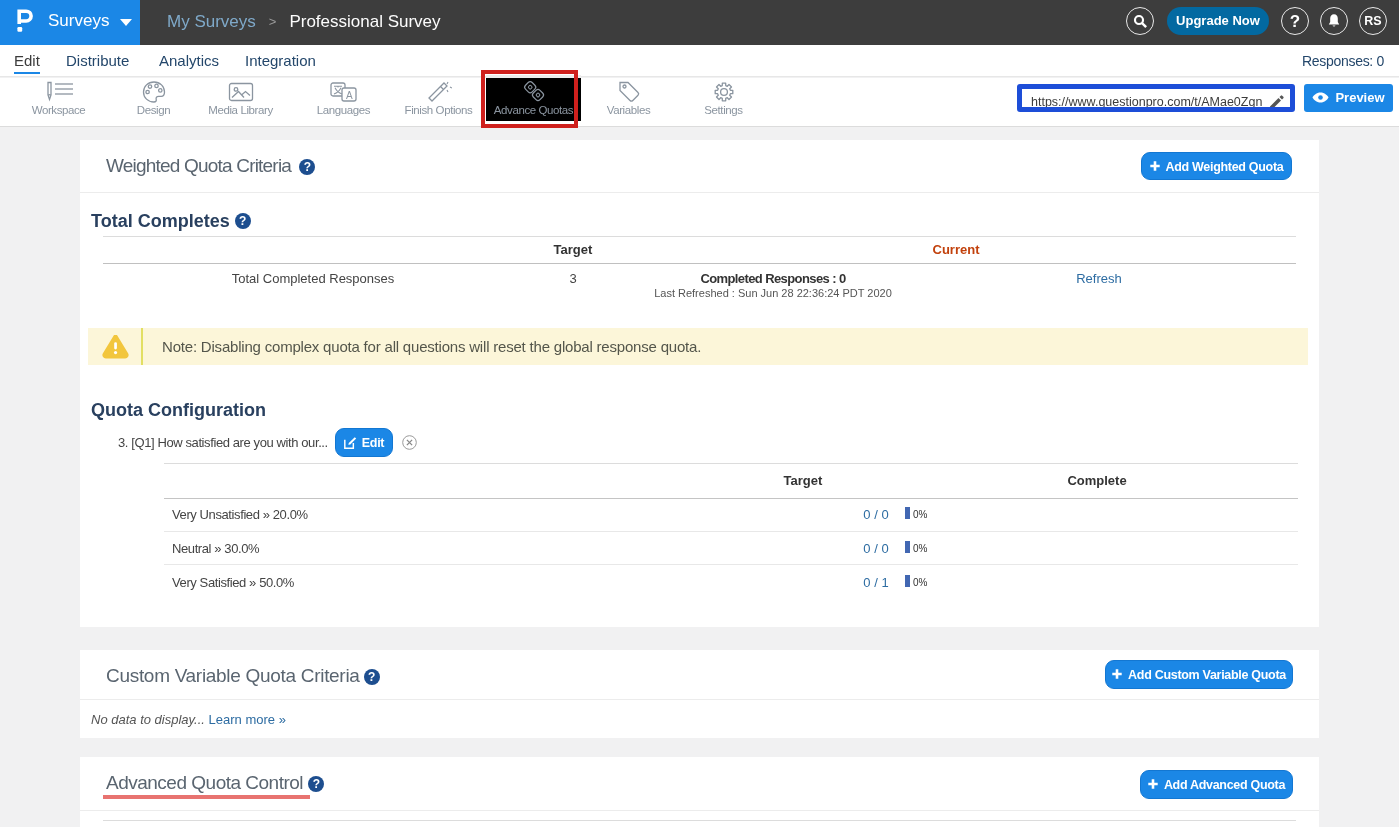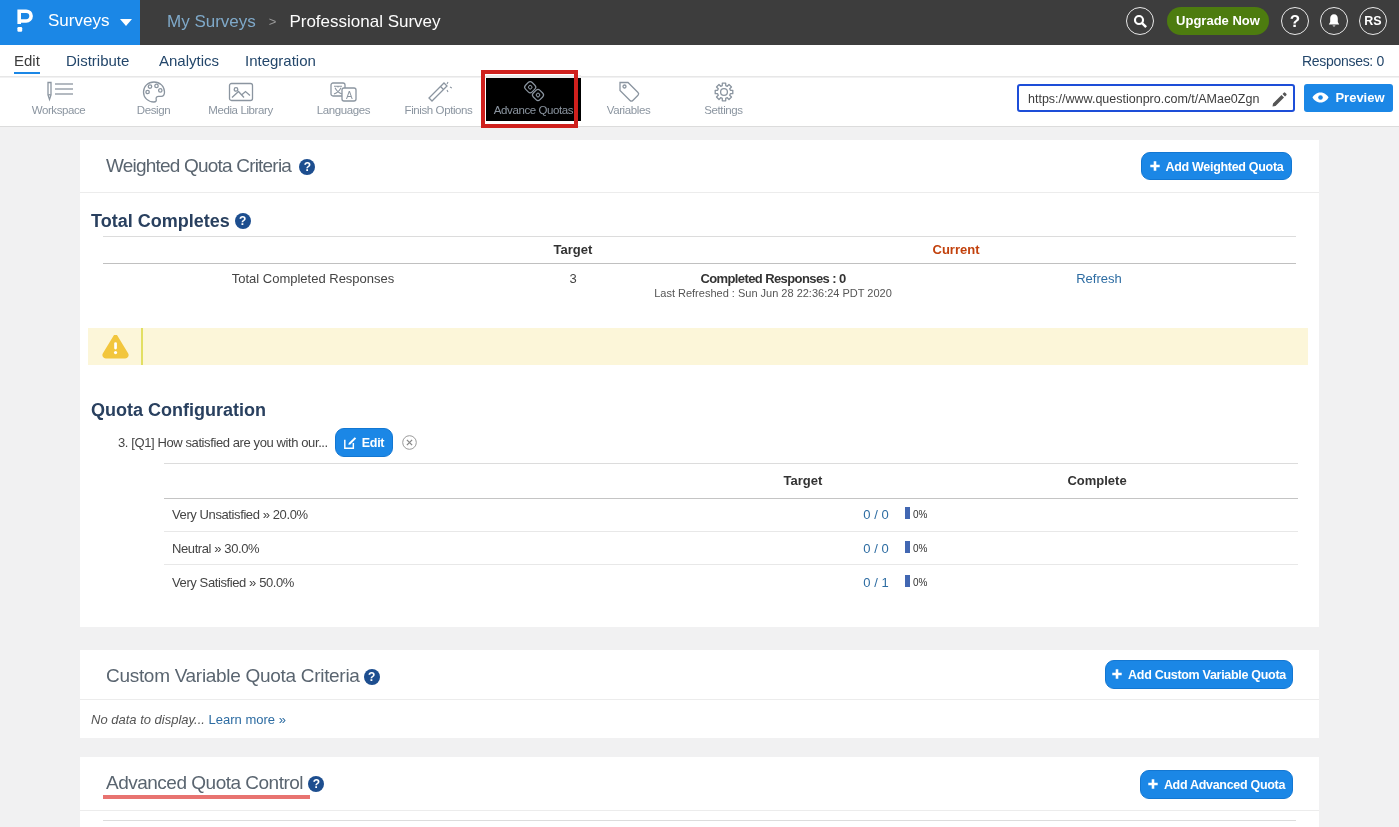--- a/index.html
+++ b/index.html
@@ -15,7 +15,7 @@
 .crumb .sep { color:#9b9b9b; font-size:13px; padding:0 13px; position:relative; top:-1px; }
 .crumb .cur { color:#fdfdfd; }
 .circbtn { position:absolute; top:7px; width:28px; height:28px; border:1px solid #e9e9e9; border-radius:50%; color:#fff; text-align:center; }
-.upg { position:absolute; left:1167px; top:7px; width:102px; height:28px; background:#4d7c0f; border-radius:14px; color:#fff; font-size:13px; font-weight:bold; text-align:center; line-height:28px; }
+.upg { position:absolute; left:1167px; top:7px; width:102px; height:28px; background:#0369a1; border-radius:14px; color:#fff; font-size:13px; font-weight:bold; text-align:center; line-height:28px; }
 
 .tabs { position:absolute; left:0; top:45px; width:1399px; height:32px; background:#fff; border-bottom:1px solid #e7e7e7; }
 .tab { position:absolute; top:7px; font-size:15px; color:#24476b; }

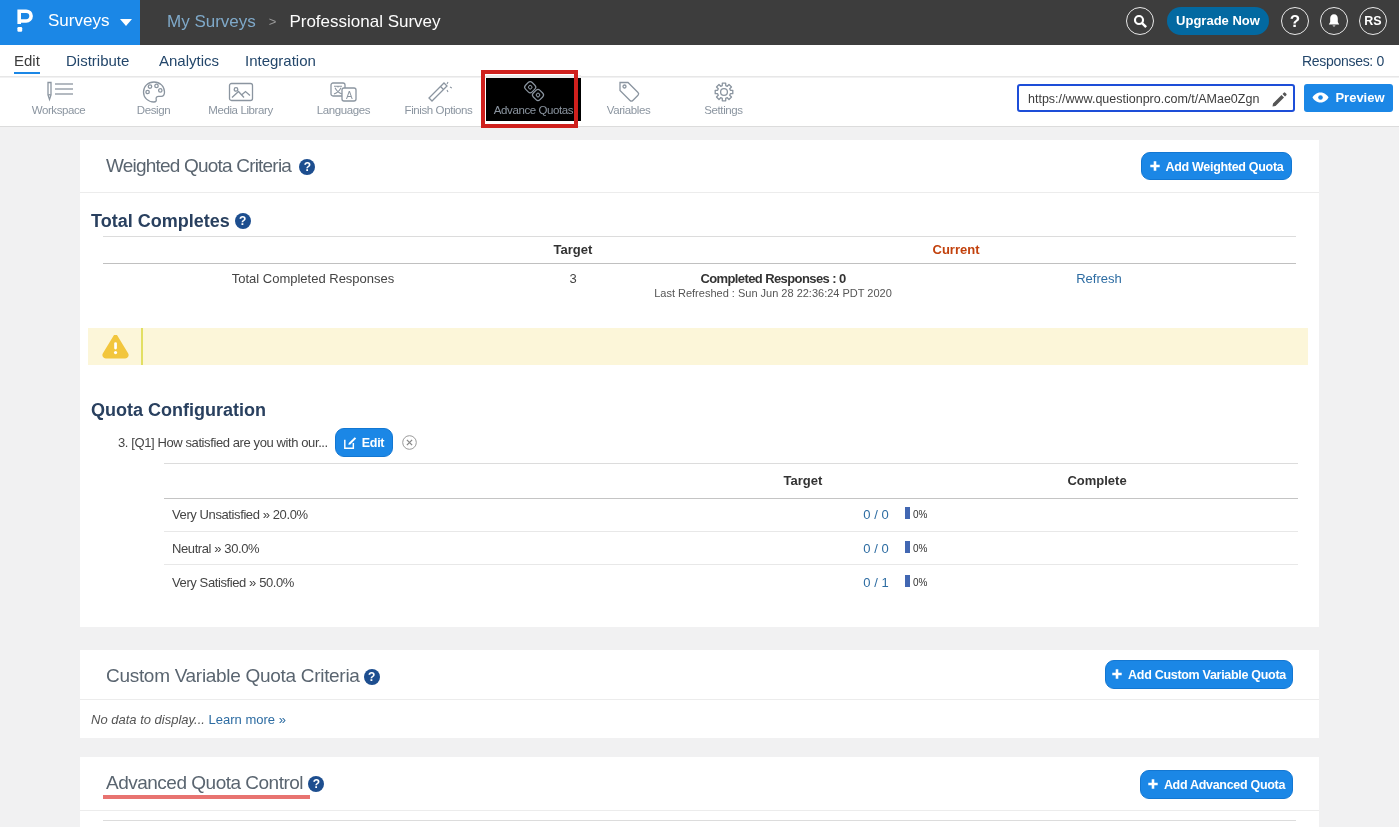--- a/index.html
+++ b/index.html
@@ -28,7 +28,7 @@
 .titem svg { margin-top:3px; }
 .titem.active { background:#000000; box-shadow:0 -3px 0 #ececec; border-bottom:5px solid #fff; }
 .redbox { position:absolute; left:481px; top:-8px; width:97px; height:58px; border:4px solid #cf201d; }
-.urlbox { position:absolute; left:1017px; top:6px; width:278px; height:28px; border:2px solid #1d4ed8; border-radius:3px; background:#fff; font-size:12.5px; color:#3c3c3c; line-height:26px; padding-left:9px; white-space:nowrap; overflow:hidden; }
+.urlbox { position:absolute; left:1017px; top:6px; width:278px; height:28px; border:5px solid #1d4ed8; border-radius:3px; background:#fff; font-size:12.5px; color:#3c3c3c; line-height:26px; padding-left:9px; white-space:nowrap; overflow:hidden; }
 .urlbox .pen { position:absolute; right:6px; top:5px; }
 .prevbtn { position:absolute; left:1304px; top:6px; width:89px; height:28px; background:#1b87e6; border-radius:3px; color:#fff; font-size:13px; font-weight:bold; text-align:center; line-height:28px; }
 

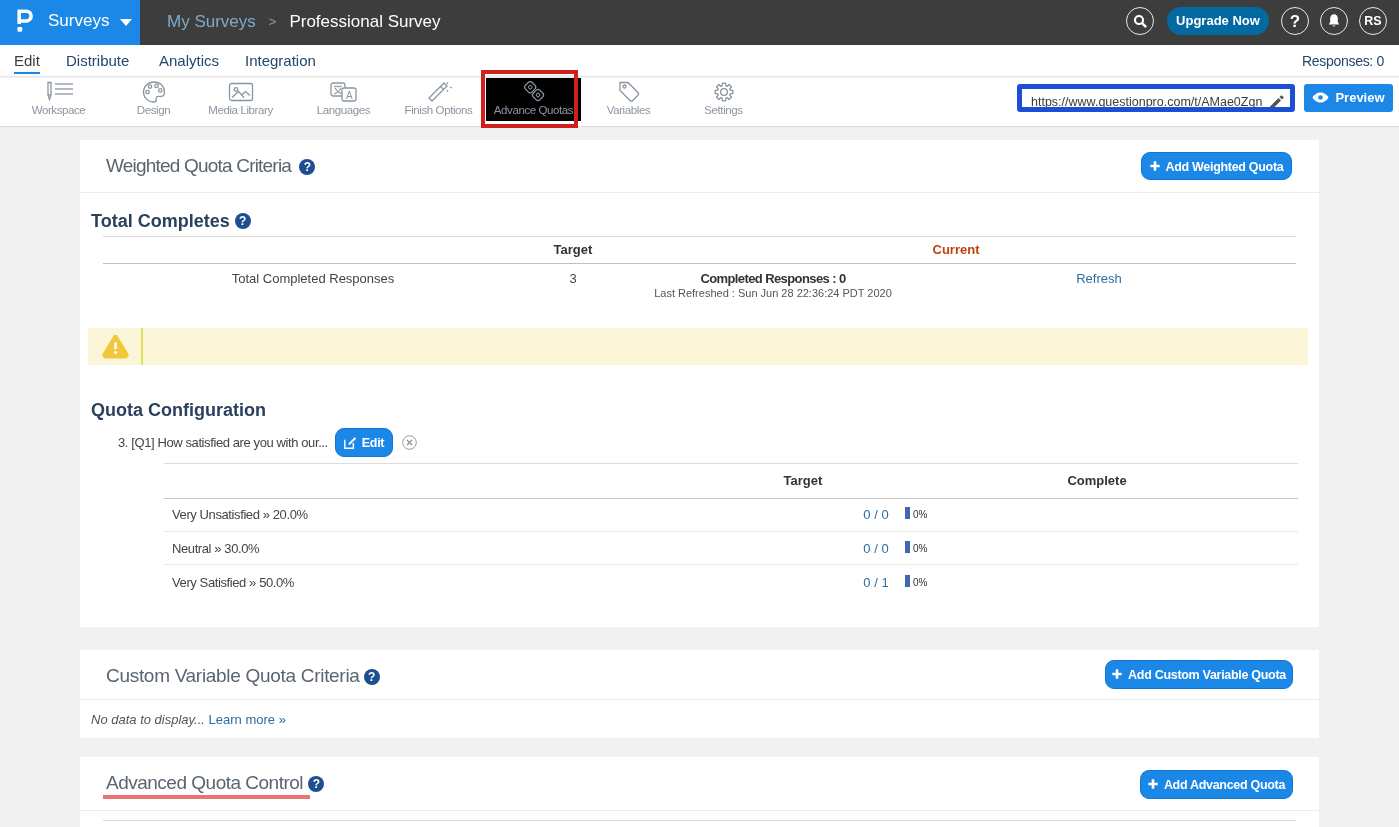--- a/index.html
+++ b/index.html
@@ -205,6 +205,7 @@
           <circle cx="13.55" cy="17.6" r="1.6" fill="#fff"></circle>
         </svg></span>
     <span class="vline"></span>
+    <span class="ntext">Note: Disabling complex quota for all questions will reset the global response quota.</span>
   </div>
 
   <div class="h2" style="left:11px; top:260px;">Quota Configuration</div>

